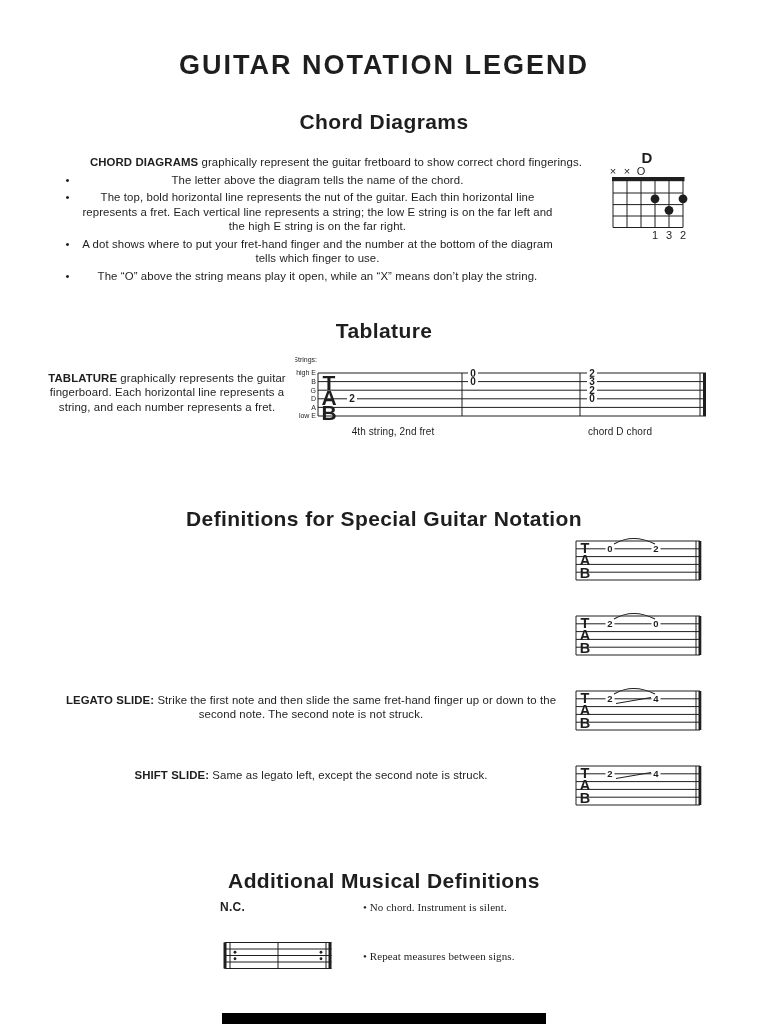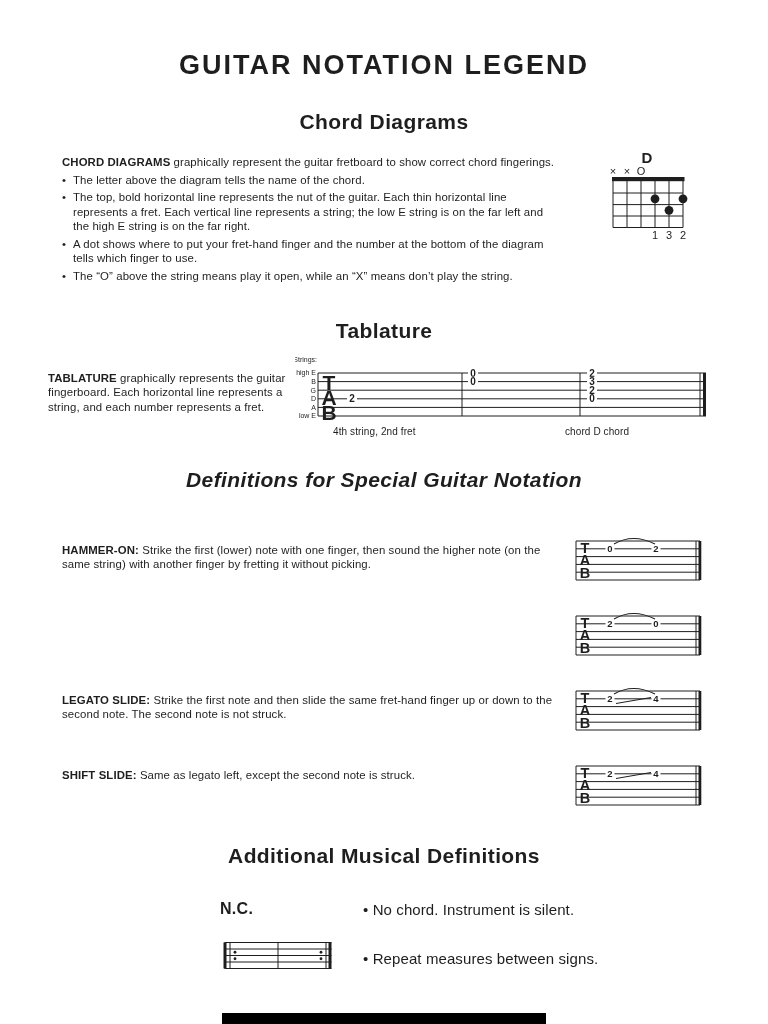--- a/index.html
+++ b/index.html
@@ -15,7 +15,7 @@
   .h-tab{top:319px;}
   .h-special{top:468px;font-style:italic;}
   .h-addl{top:844px;}
-  .body-txt{font-size:11.4px;line-height:14.4px;letter-spacing:0.1px;}
+  .body-txt{font-size:11.4px;line-height:14.4px;letter-spacing:0.1px;text-align:center;}
   .b{font-weight:700;}
   .intro-block{left:62px;top:155px;width:548px;}
   .bullet-row{display:flex;margin-top:3.2px;}

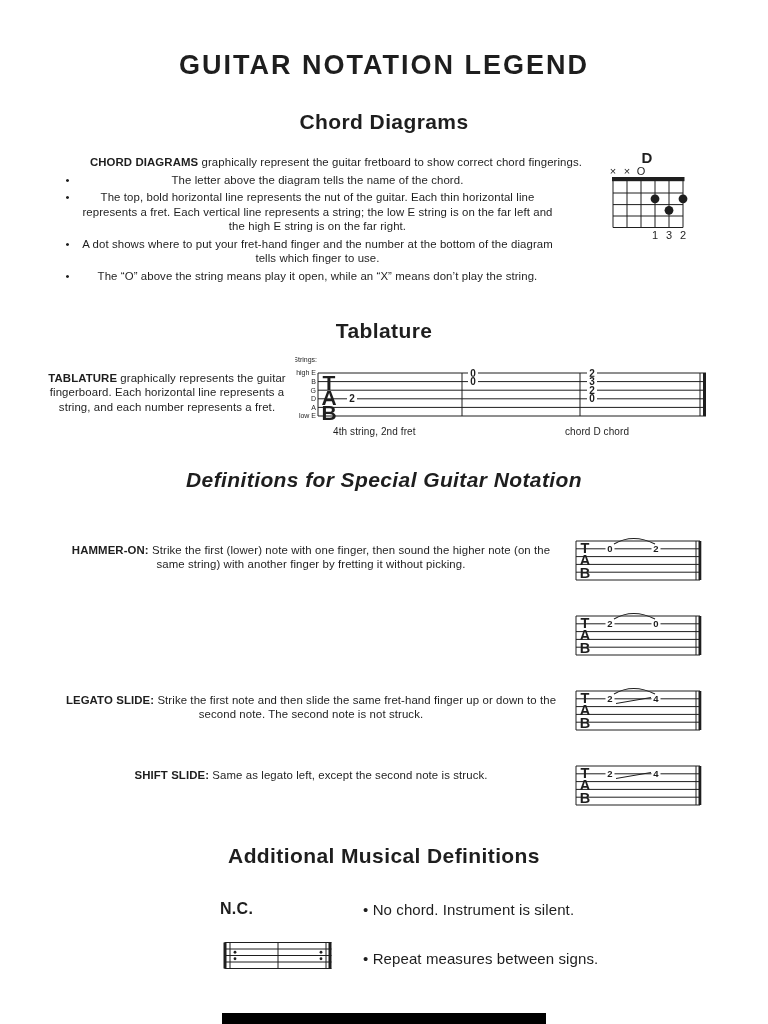--- a/index.html
+++ b/index.html
@@ -23,7 +23,7 @@
   .bullet-text{flex:1;}
   .tab-desc{left:48px;top:371px;width:238px;}
   .def-text{left:62px;width:498px;}
-  .caption{position:absolute;font-size:10px;line-height:12.6px;
+  .caption{position:absolute;font-size:10px;line-height:12.6px;text-align:center;
     transform:translateX(-50%);letter-spacing:0.1px;}
   .nc-sym{left:220px;top:900px;font-size:16px;font-weight:700;letter-spacing:0.3px;}
   .addl-def{font-size:15px;letter-spacing:0.1px;}

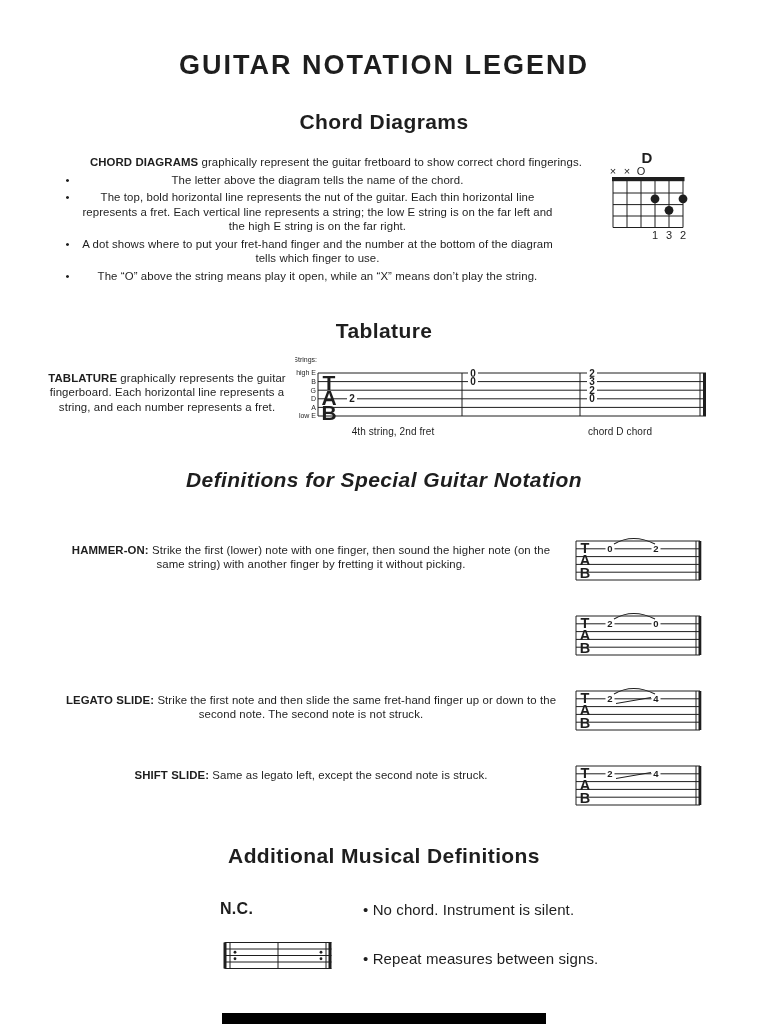--- a/index.html
+++ b/index.html
@@ -13,7 +13,7 @@
   .sec-head{font-size:21px;font-weight:700;letter-spacing:0.4px;}
   .h-chord{top:110px;}
   .h-tab{top:319px;}
-  .h-special{top:468px;font-style:italic;}
+  .h-special{top:507px;}
   .h-addl{top:844px;}
   .body-txt{font-size:11.4px;line-height:14.4px;letter-spacing:0.1px;text-align:center;}
   .b{font-weight:700;}

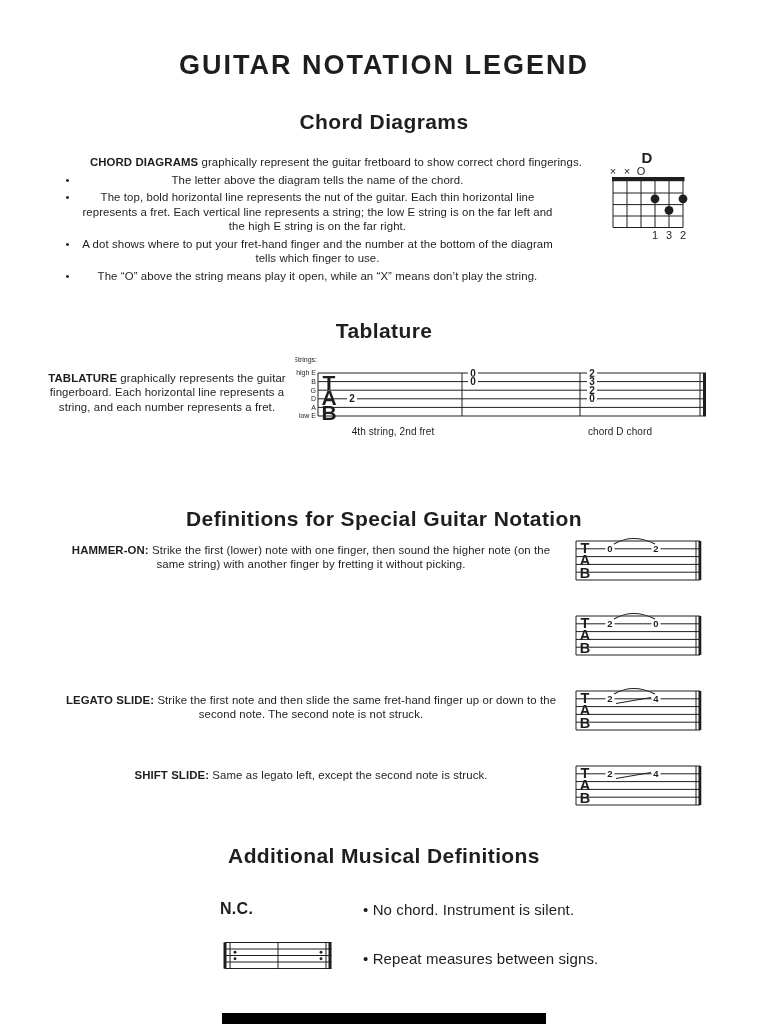--- a/index.html
+++ b/index.html
@@ -155,9 +155,6 @@
 
   <h2 class="abs center sec-head h-special">Definitions for Special Guitar Notation</h2>
 
-  <div class="abs body-txt def-text" style="top:543px">
-    <span class="b">HAMMER-ON:</span> <span>Strike the first (lower) note with one finger, then sound the higher note (on the same string) with another finger by fretting it without picking.</span>
-  </div>
   <svg class="abs" style="left:572px;top:531px" width="140" height="58" viewBox="0 0 140 58">
     <g>
       <line x1="4" y1="10" x2="128" y2="10" class="sl"></line>

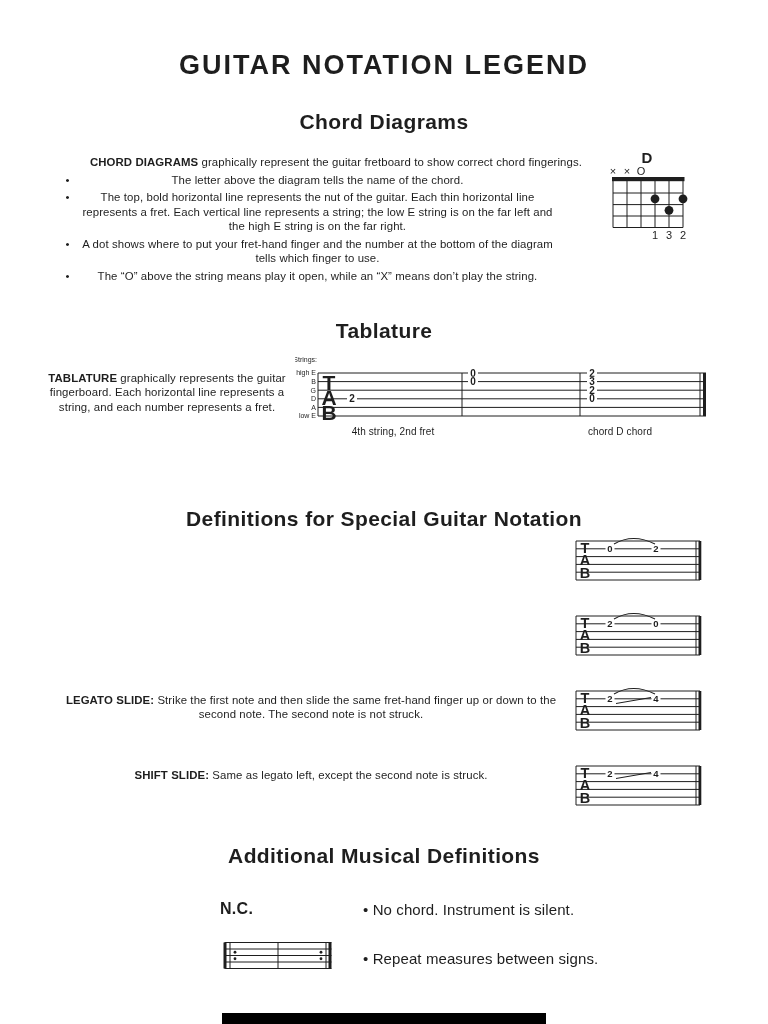--- a/index.html
+++ b/index.html
@@ -14,7 +14,7 @@
   .h-chord{top:110px;}
   .h-tab{top:319px;}
   .h-special{top:507px;}
-  .h-addl{top:844px;}
+  .h-addl{top:869px;}
   .body-txt{font-size:11.4px;line-height:14.4px;letter-spacing:0.1px;text-align:center;}
   .b{font-weight:700;}
   .intro-block{left:62px;top:155px;width:548px;}

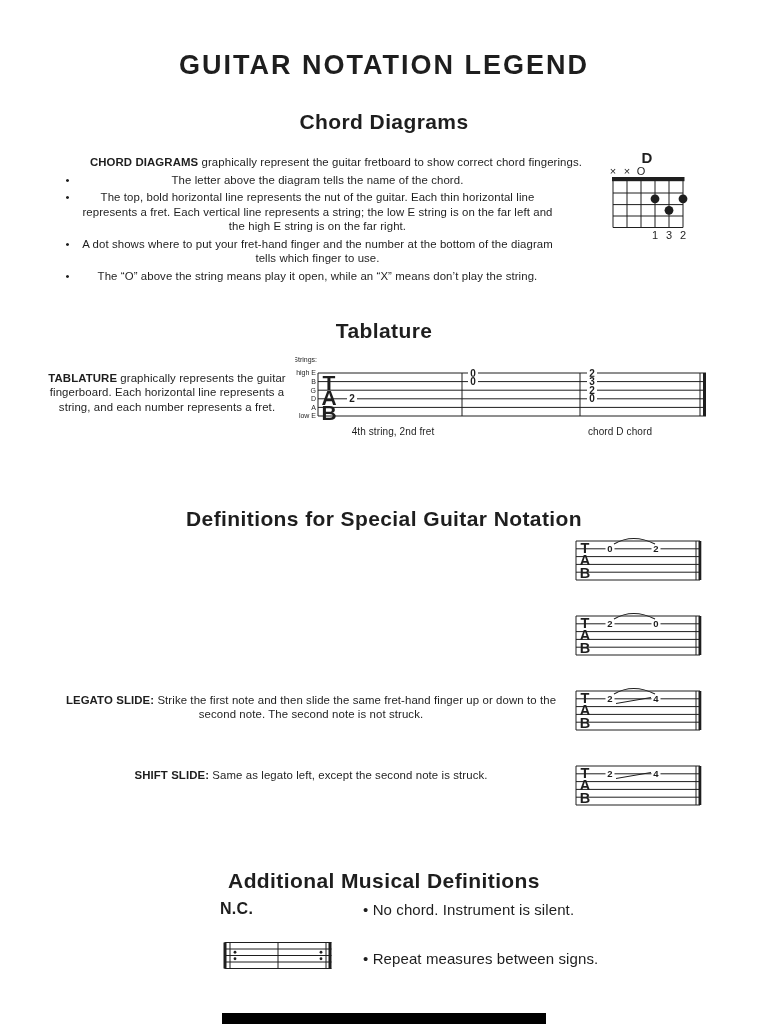--- a/index.html
+++ b/index.html
@@ -25,7 +25,7 @@
   .def-text{left:62px;width:498px;}
   .caption{position:absolute;font-size:10px;line-height:12.6px;text-align:center;
     transform:translateX(-50%);letter-spacing:0.1px;}
-  .nc-sym{left:220px;top:900px;font-size:16px;font-weight:700;letter-spacing:0.3px;}
+  .nc-sym{left:220px;top:900px;font-size:12px;font-weight:700;letter-spacing:0.3px;}
   .addl-def{font-size:15px;letter-spacing:0.1px;}
   .footer-bar{left:222px;top:1013px;width:324px;height:11px;background:#000;}
   svg text{fill:#1e1e1e;font-family:"Liberation Sans",sans-serif;}

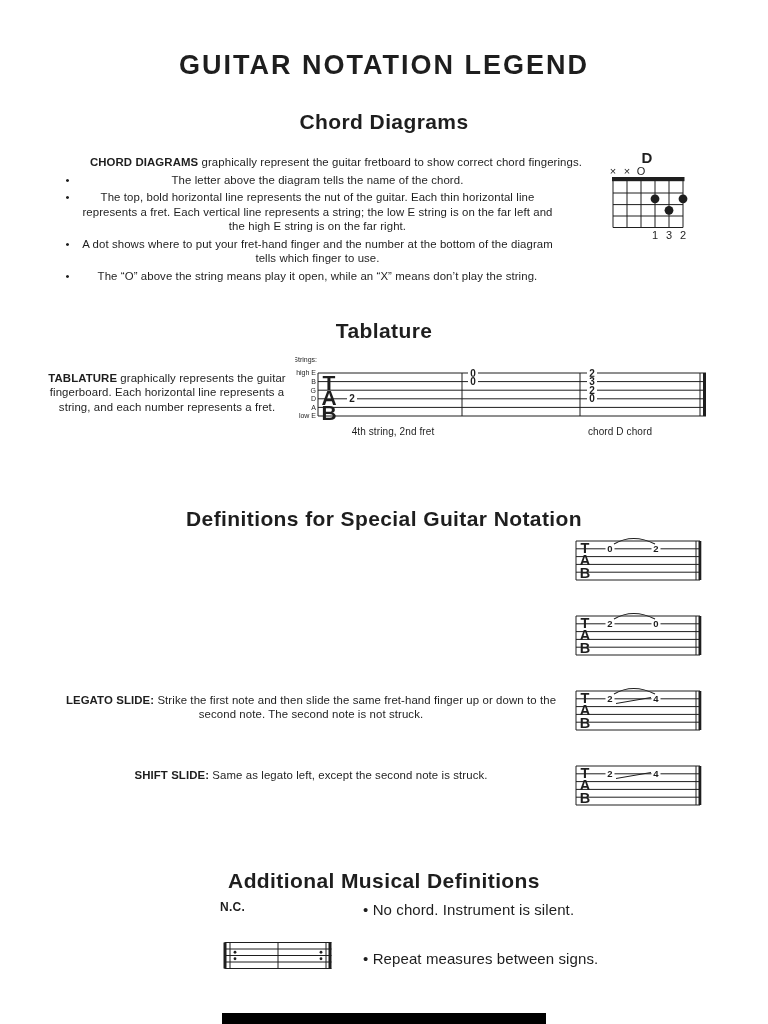--- a/index.html
+++ b/index.html
@@ -26,7 +26,7 @@
   .caption{position:absolute;font-size:10px;line-height:12.6px;text-align:center;
     transform:translateX(-50%);letter-spacing:0.1px;}
   .nc-sym{left:220px;top:900px;font-size:12px;font-weight:700;letter-spacing:0.3px;}
-  .addl-def{font-size:15px;letter-spacing:0.1px;}
+  .addl-def{font-size:11px;letter-spacing:0.1px;font-family:Liberation Serif, serif;}
   .footer-bar{left:222px;top:1013px;width:324px;height:11px;background:#000;}
   svg text{fill:#1e1e1e;font-family:"Liberation Sans",sans-serif;}
   .sl{stroke:#1e1e1e;stroke-width:1;}

